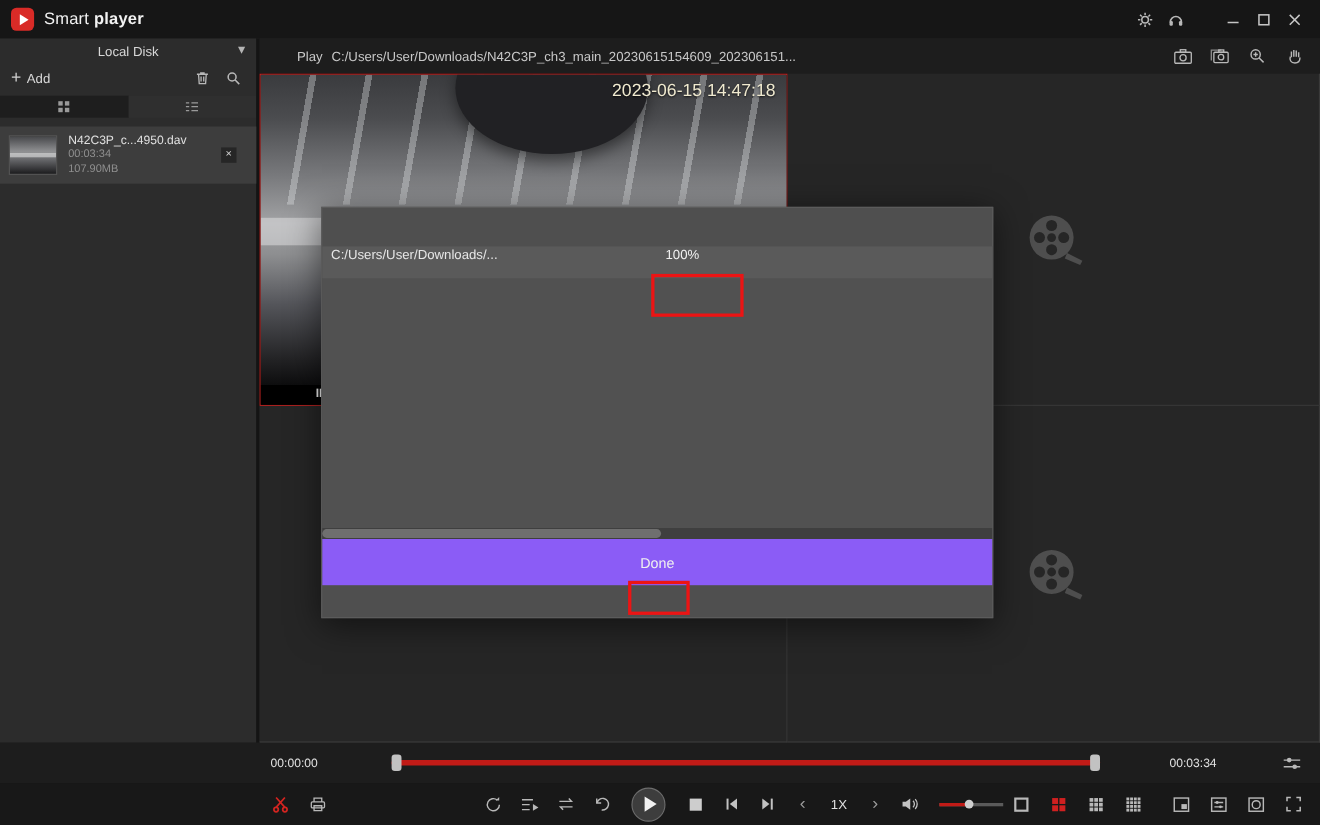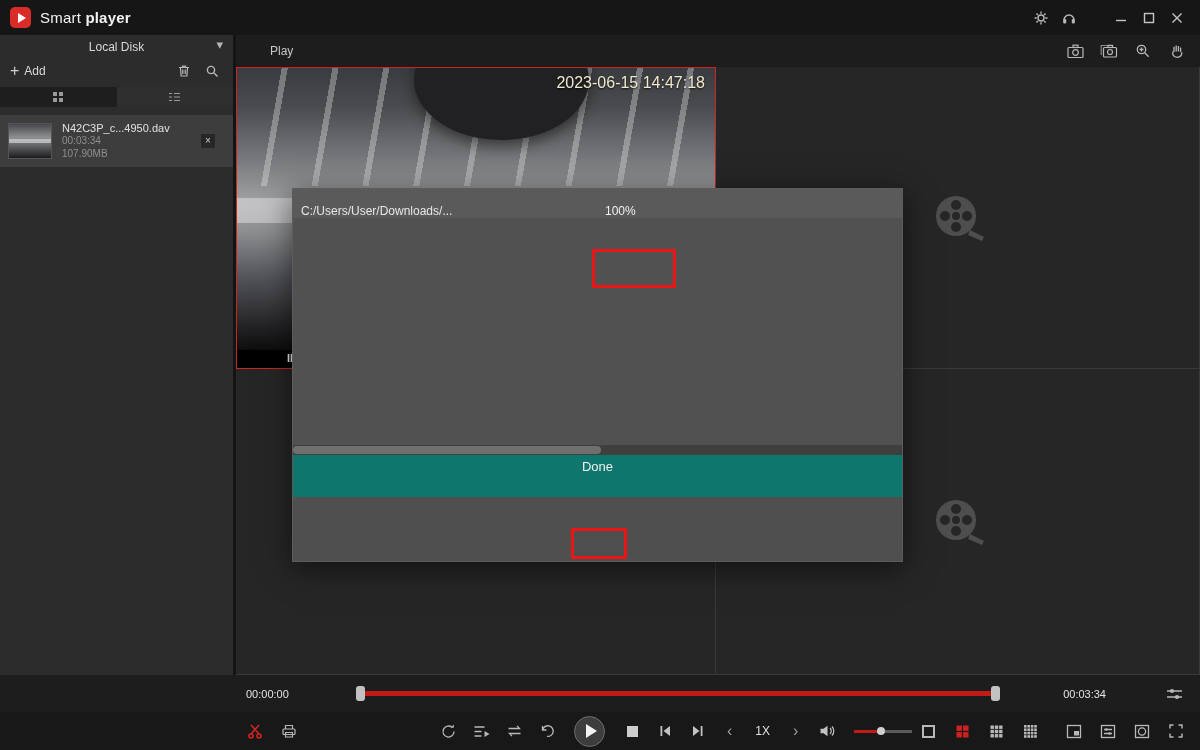--- a/index.html
+++ b/index.html
@@ -214,6 +214,7 @@
     <main class="main">
       <div class="playbar">
         <span>Play</span>
+        <span class="path">C:/Users/User/Downloads/N42C3P_ch3_main_20230615154609_202306151...</span>
         <span class="spacer"></span>
         <div class="pb-btn">
           <svg width="17" height="15" viewBox="0 0 17 15" stroke="#b8b8b8" fill="none" stroke-width="1.2">

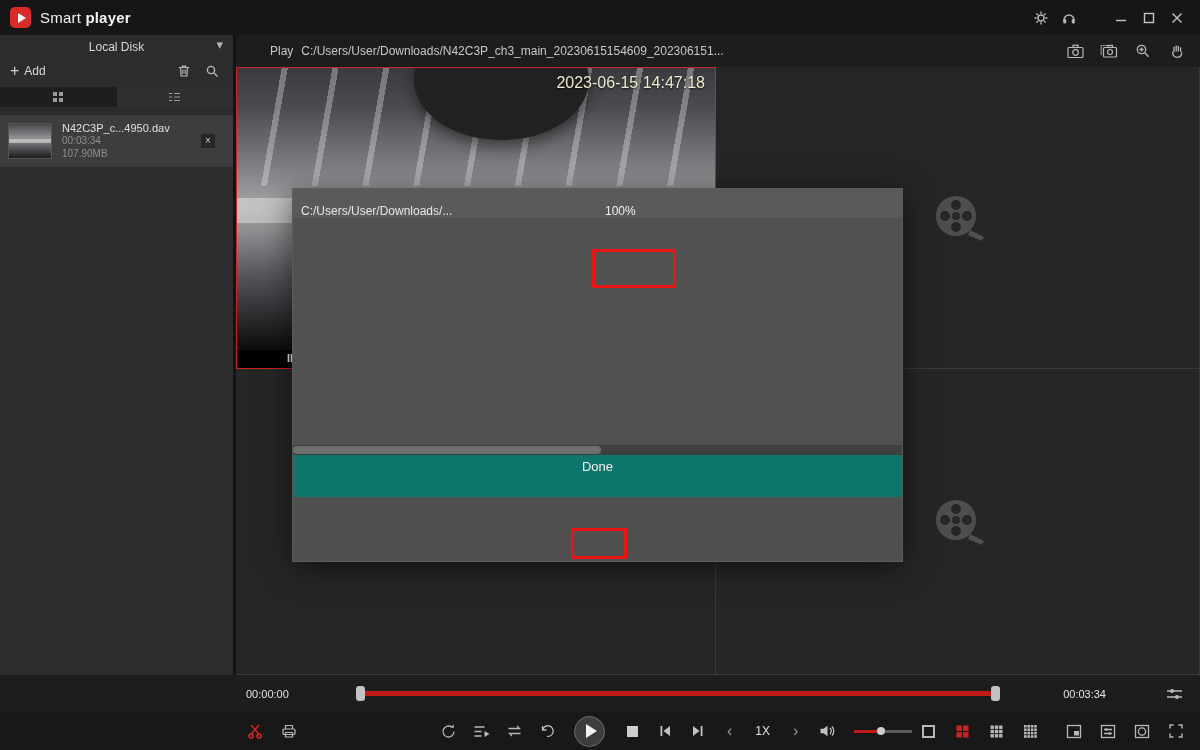--- a/index.html
+++ b/index.html
@@ -76,7 +76,7 @@
   .dlg-col1 { width:310px; text-align:center; }
   .dlg-col2 { flex:1; text-align:center; }
   .dlg-list { height:256px; background:#515151; }
-  .dlg-row { height:29px; background:#5a5a5a; display:flex; align-items:flex-end; position:relative; cursor:default; }
+  .dlg-row { height:29px; background:#5a5a5a; display:flex; align-items:flex-start; position:relative; cursor:default;margin-top:35px; }
   .dlg-row .cell-file { padding-left:8px; width:310px; color:#e6e6e6; }
   .dlg-row .cell-pct { position:absolute; left:312px; color:#f0f0f0; }
   .dlg-scroll { height:10px; background:#3f3f3f; position:relative; }

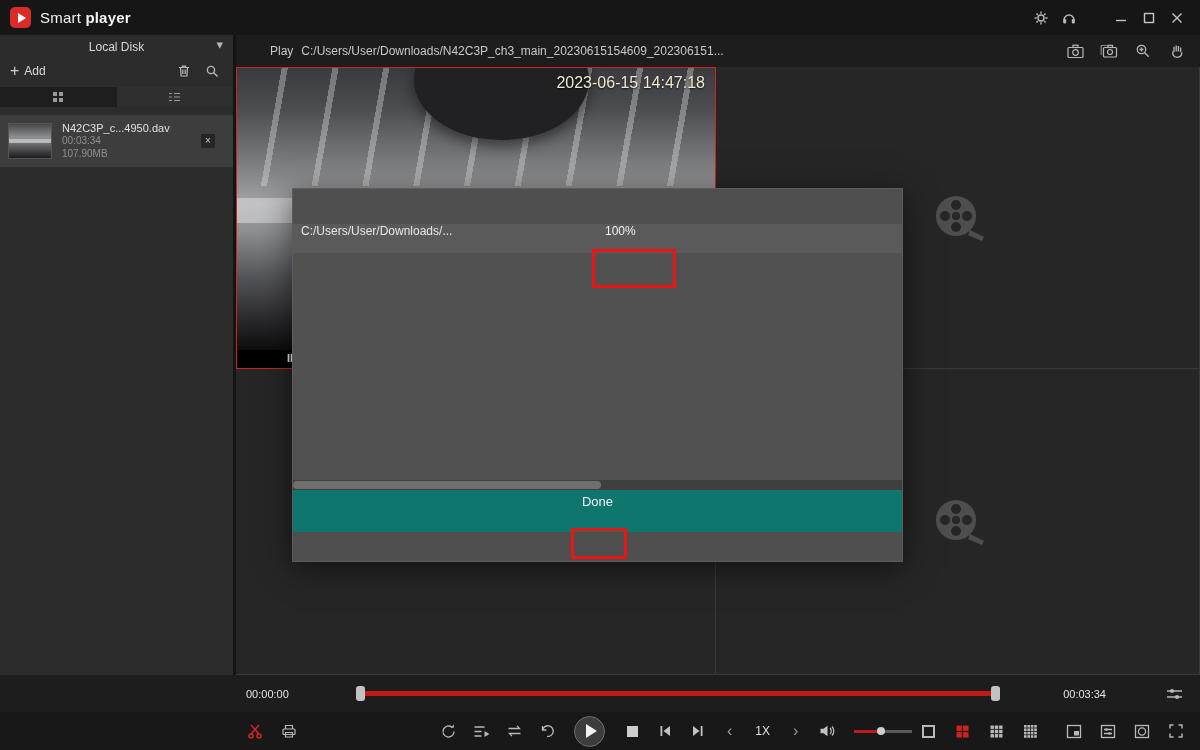--- a/index.html
+++ b/index.html
@@ -81,7 +81,7 @@
   .dlg-row .cell-pct { position:absolute; left:312px; color:#f0f0f0; }
   .dlg-scroll { height:10px; background:#3f3f3f; position:relative; }
   .dlg-scroll .thumb2 { position:absolute; left:0; top:1px; height:8px; width:308px; background:#6f6f6f; border-radius:4px; cursor:pointer; }
-  .dlg-bottom { height:42px; background:#0f766e; display:flex; align-items:flex-start; justify-content:center; }
+  .dlg-bottom { height:42px; background:#8b5cf6; display:flex; align-items:center; justify-content:center; }
   .done-btn { color:#f0f0f0; font-size:13px; padding:4px 12px; cursor:pointer; background:transparent; border:none; font-family:inherit; }
   .anno { position:absolute; border:3px solid #ec1414; pointer-events:none; }
   .anno-percent { left:299px; top:60px; width:84px; height:39px; }

